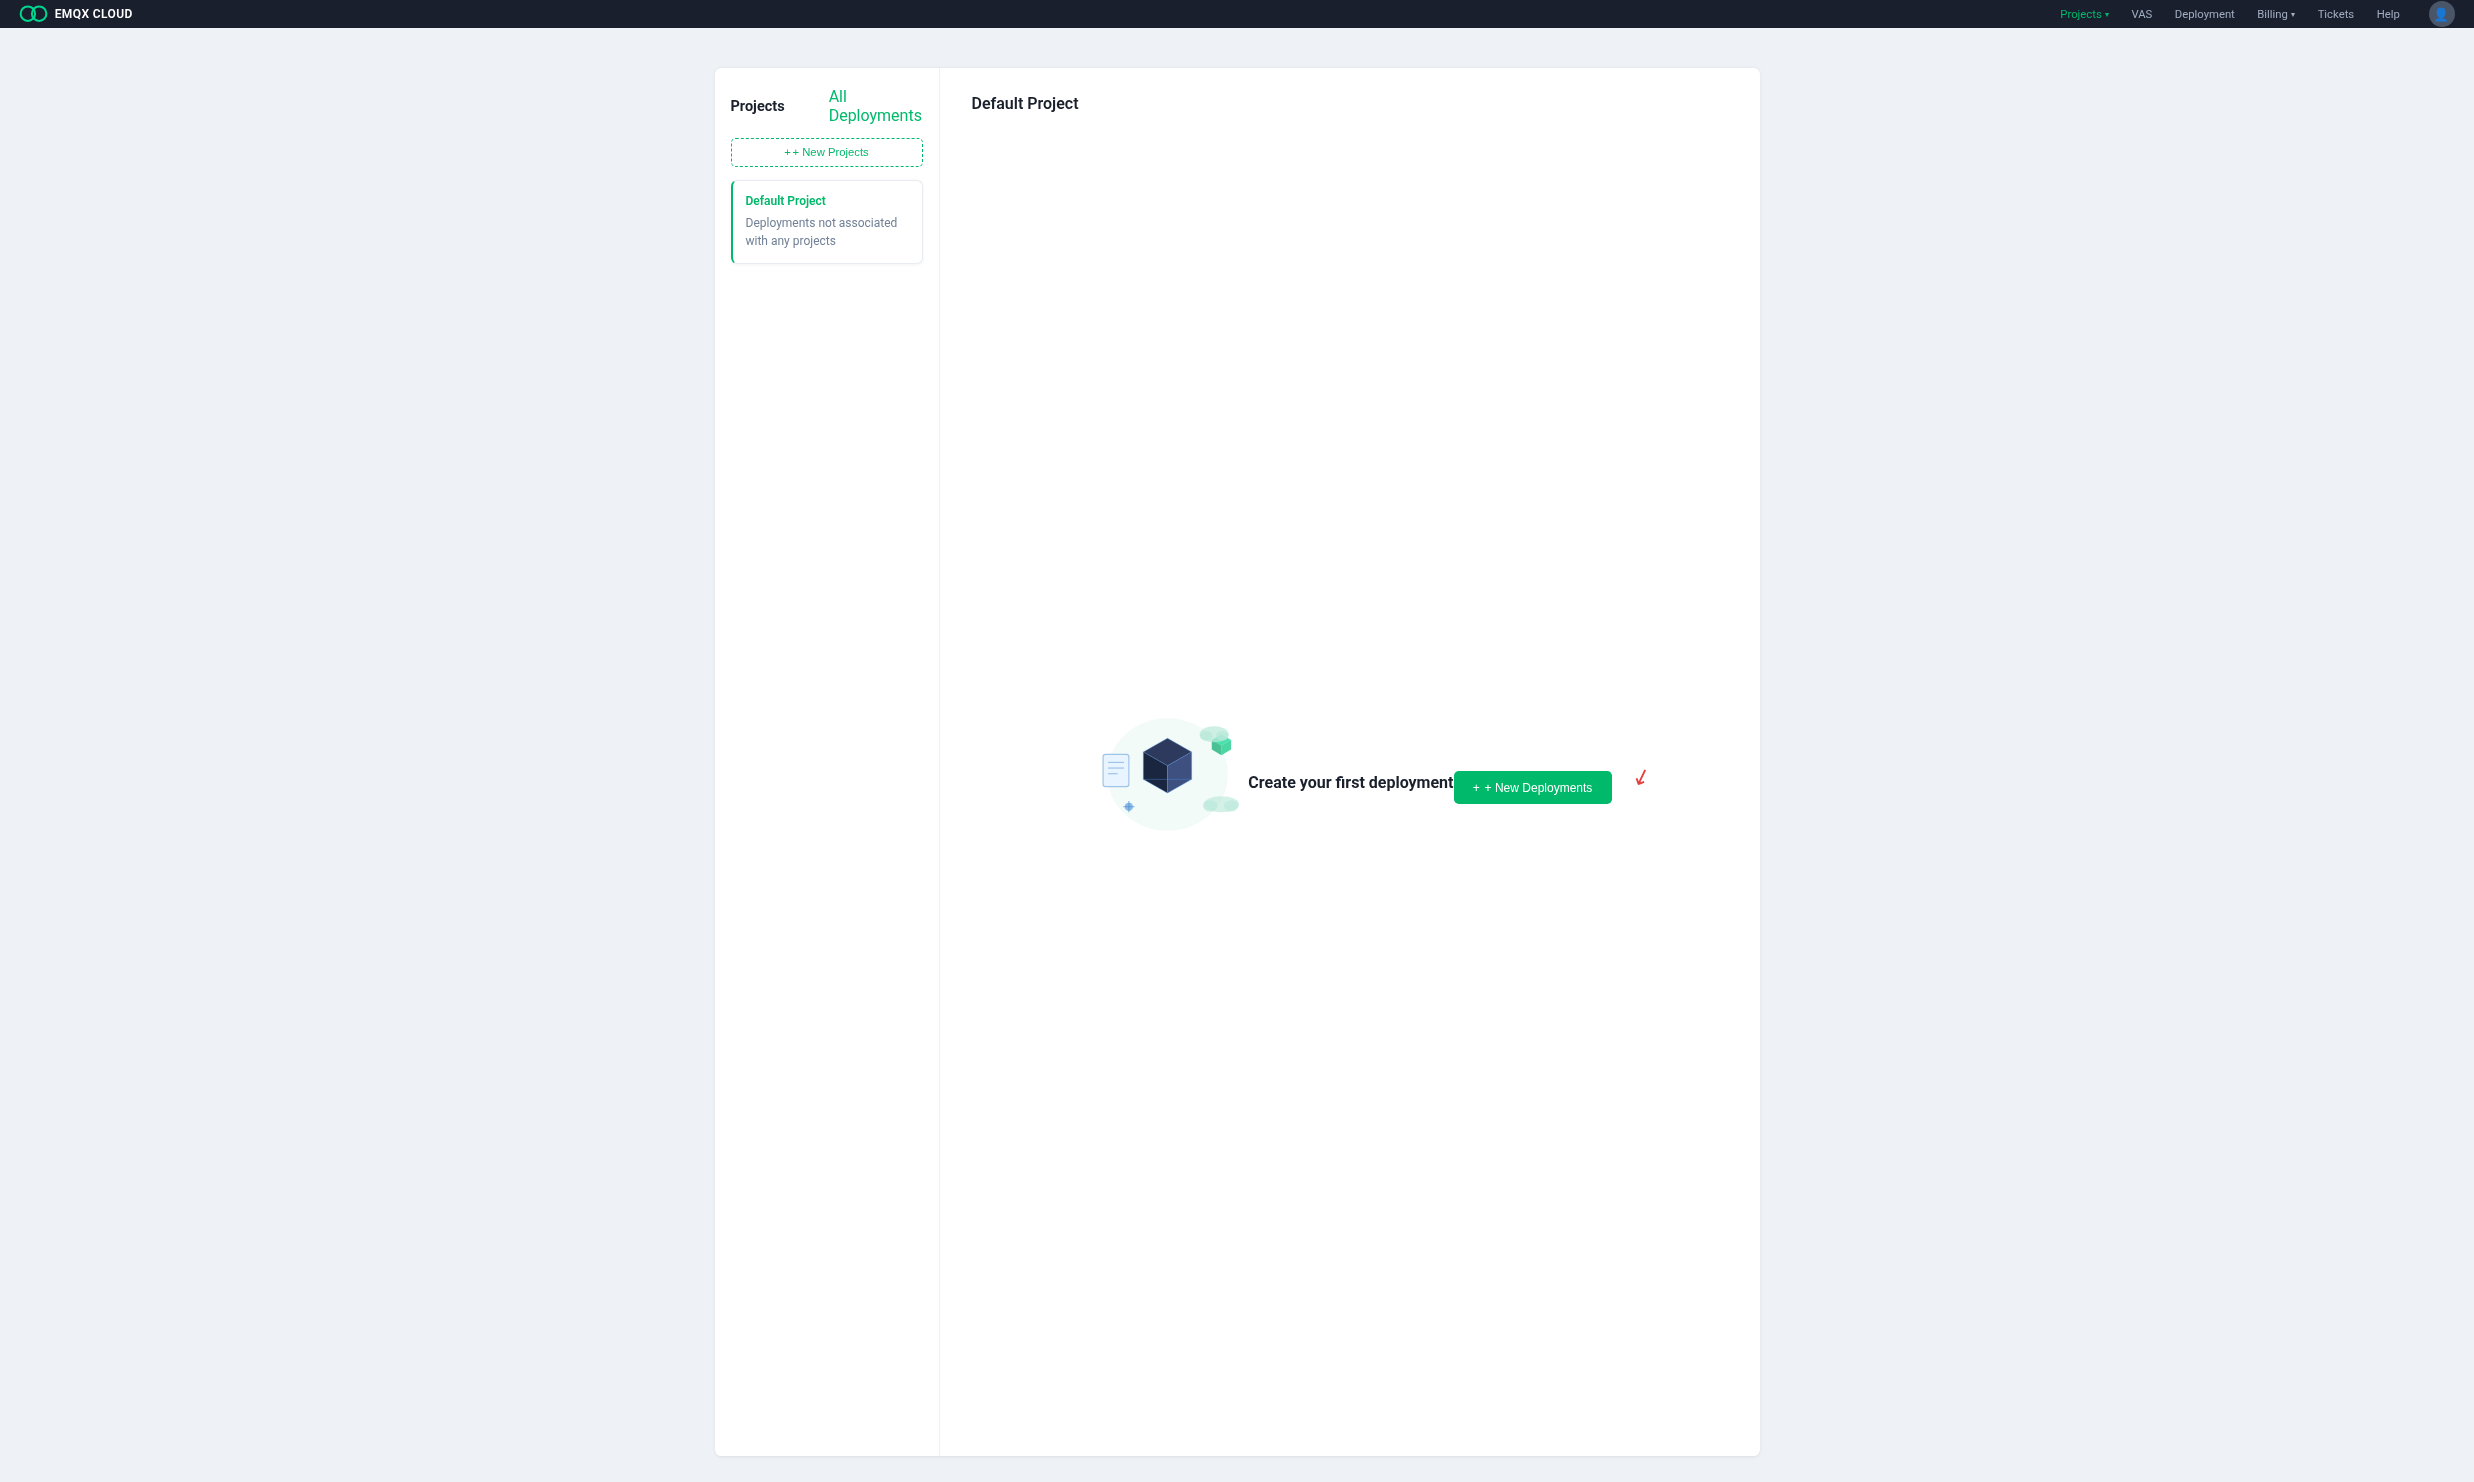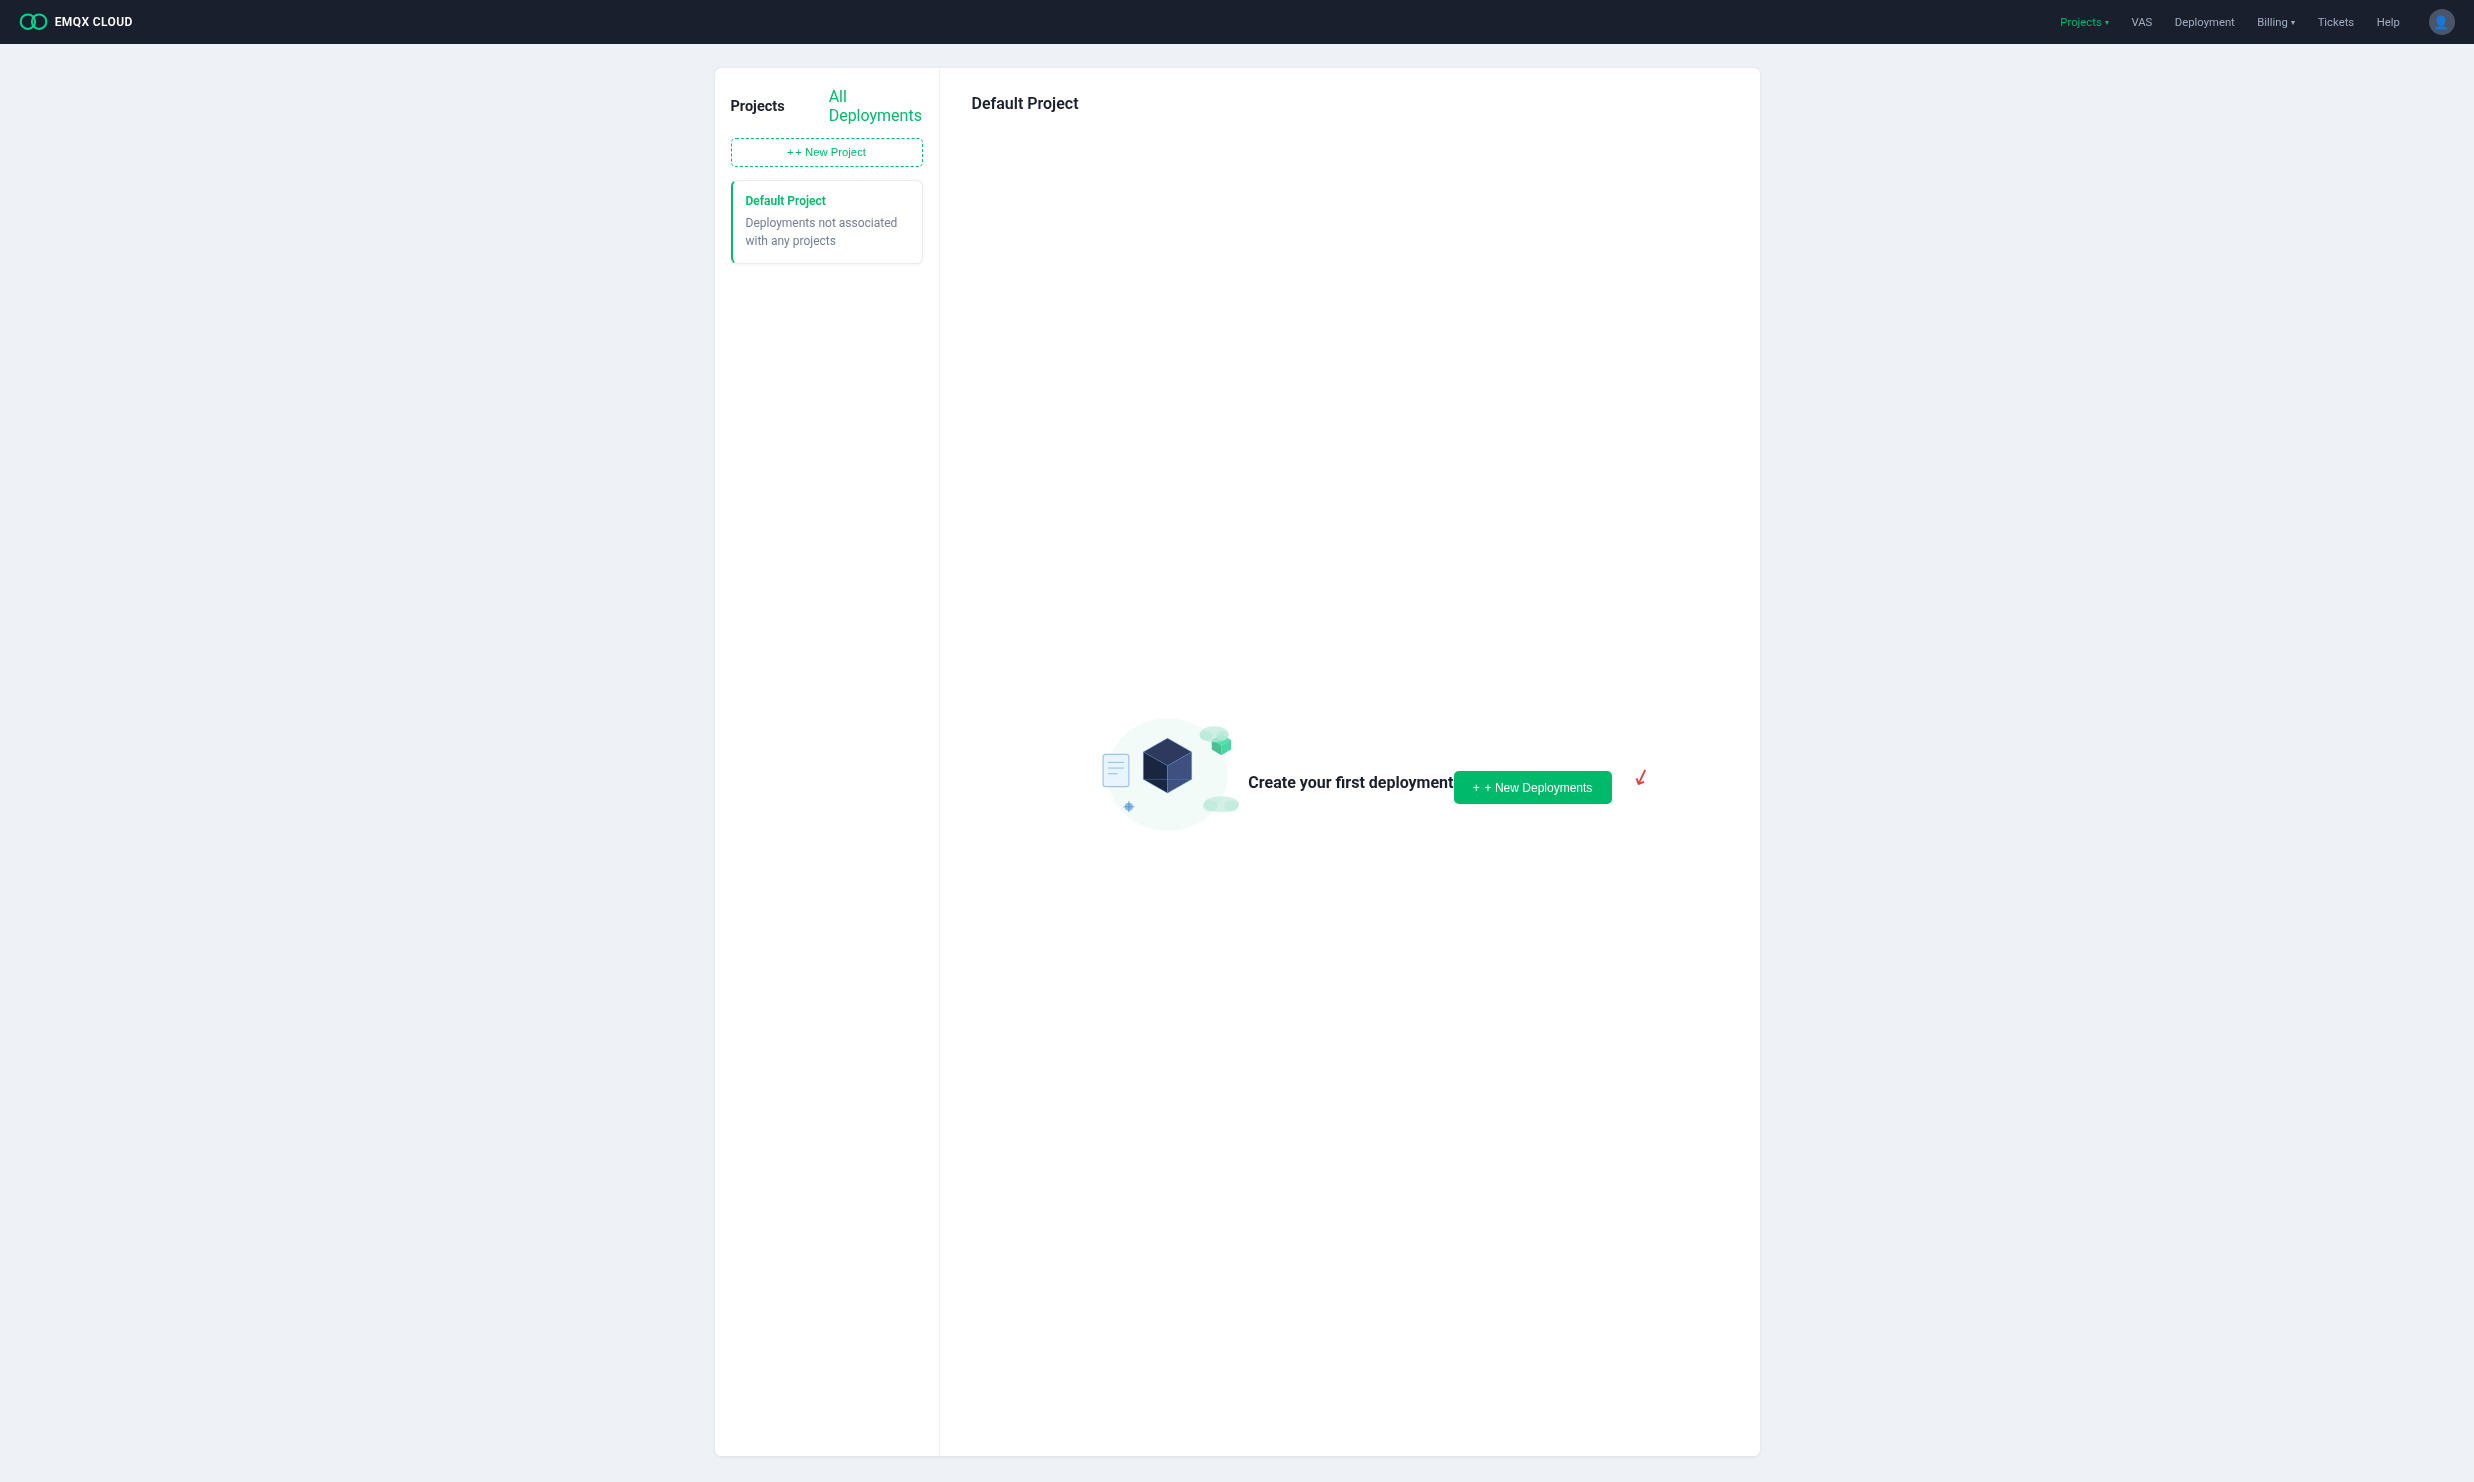--- a/index.html
+++ b/index.html
@@ -12,7 +12,7 @@
     
     .navbar {
       background: #1a1f2e;
-      height: 44px;
+      height: 28px;
       display: flex;
       align-items: center;
       padding: 0 19.3px;

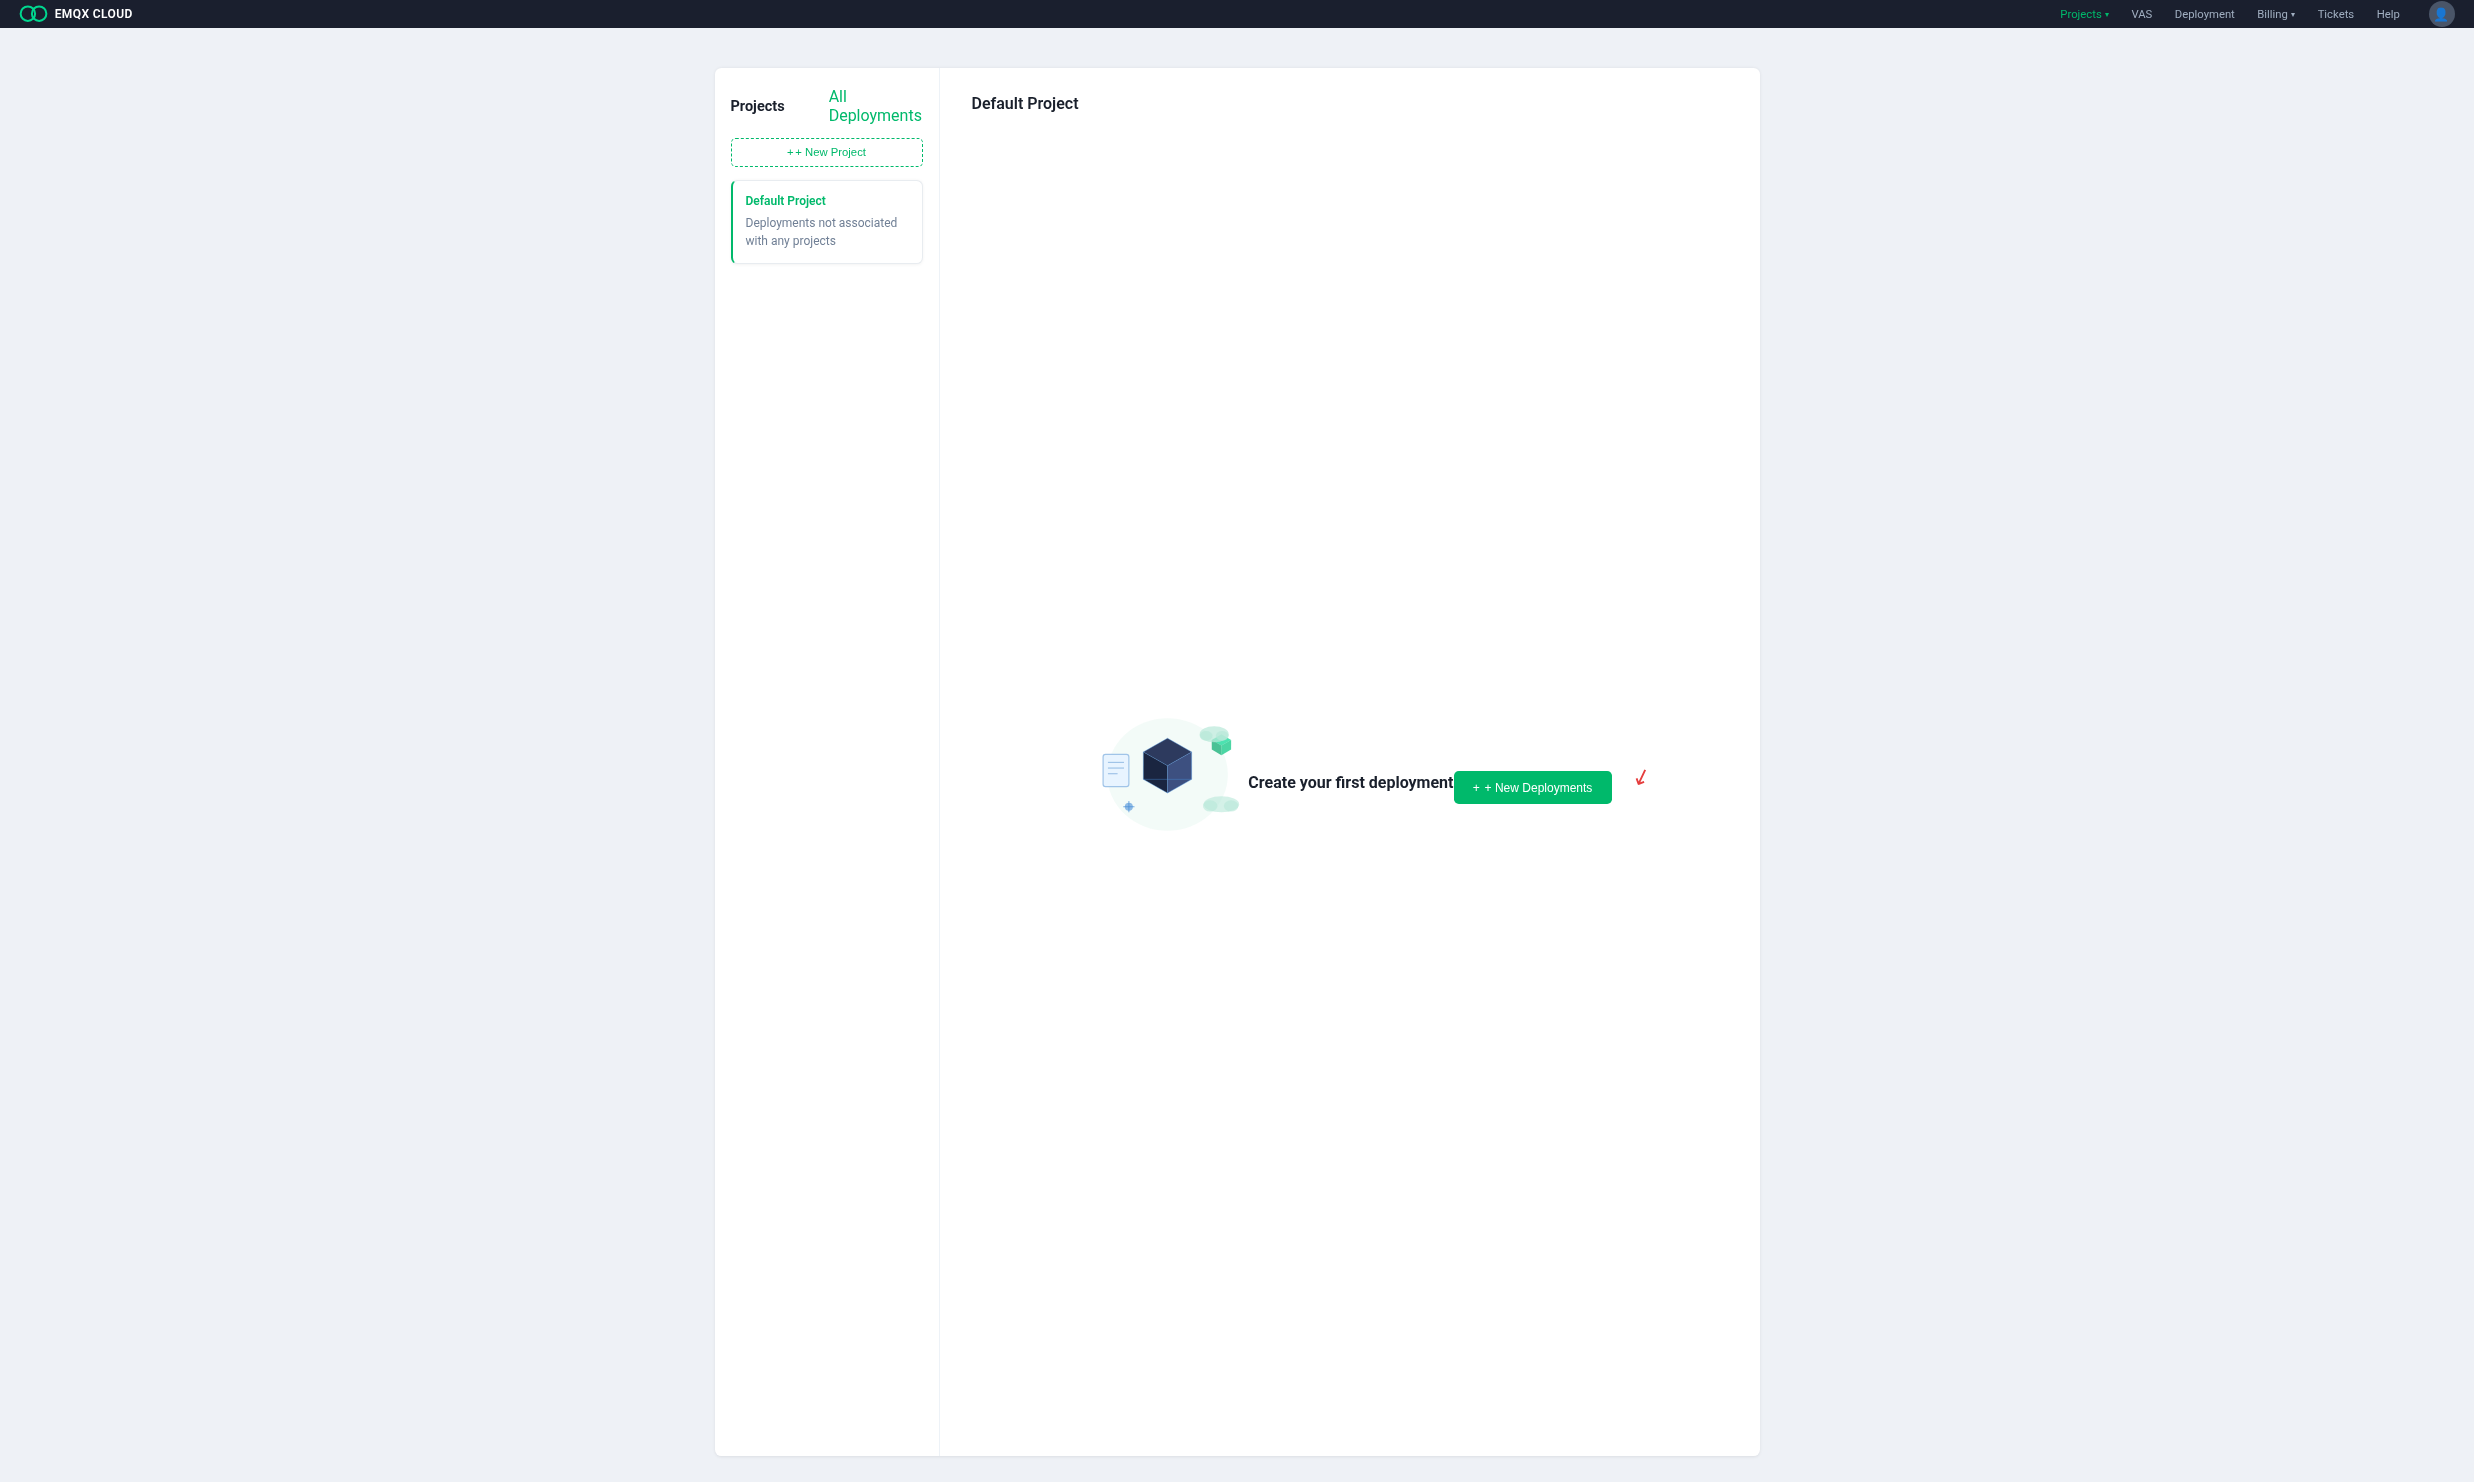--- a/index.html
+++ b/index.html
@@ -276,7 +276,7 @@
 
       <button class="new-project-btn">
         <span>+</span>
-        <span style="margin-left:-3.2px">+ New Project</span>
+        <span style="margin-left:-3.2px">+ New Projects</span>
       </button>
 
       <div class="project-card">

